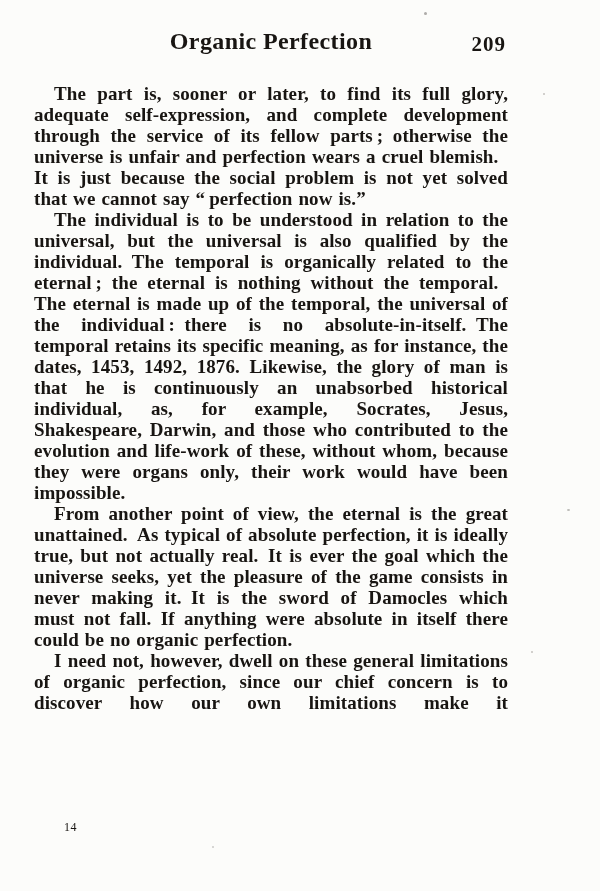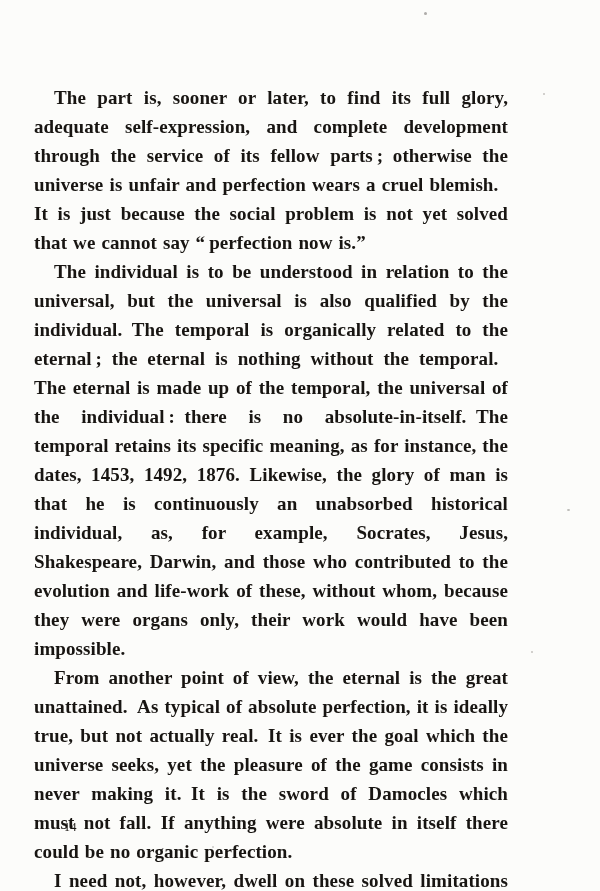--- a/index.html
+++ b/index.html
@@ -90,6 +90,10 @@
 
 <div class="page">
 
+  <div class="running-head">
+    <div class="head-title">Organic Perfection</div>
+    <div class="head-pagenum">209</div>
+  </div>
 
   <div class="text-block">
     <p>The part is, sooner or later, to find its full glory, adequate self-expression, and complete development through the service of its fellow parts ; otherwise the universe is unfair and perfection wears a cruel blemish. It is just because the social problem is not yet solved that we cannot say “ perfection now is.”</p>

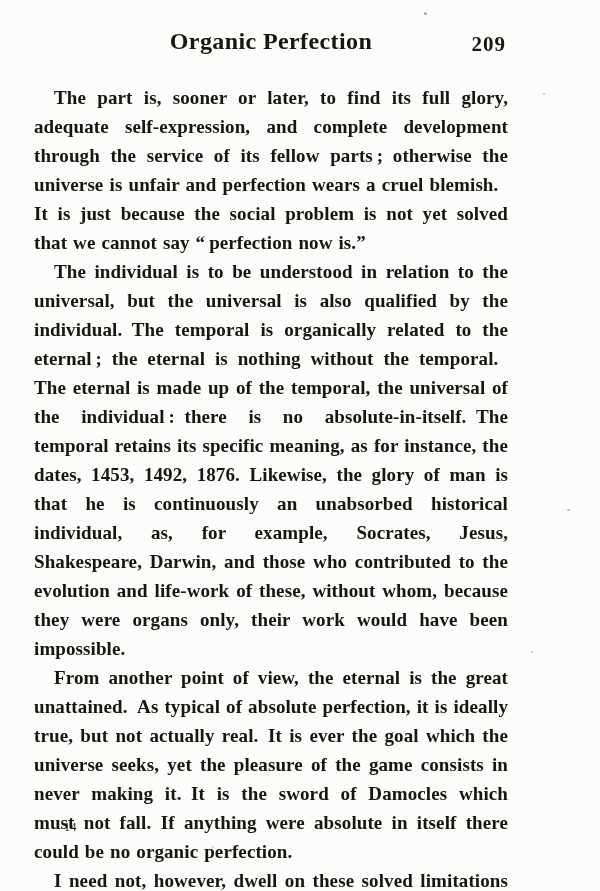--- a/index.html
+++ b/index.html
@@ -53,7 +53,7 @@
     margin: 0;
     font-size: 19px;
     font-weight: 600;
-    line-height: 29px;
+    line-height: 21px;
     text-align: justify;
     text-justify: inter-word;
     text-indent: 20px;

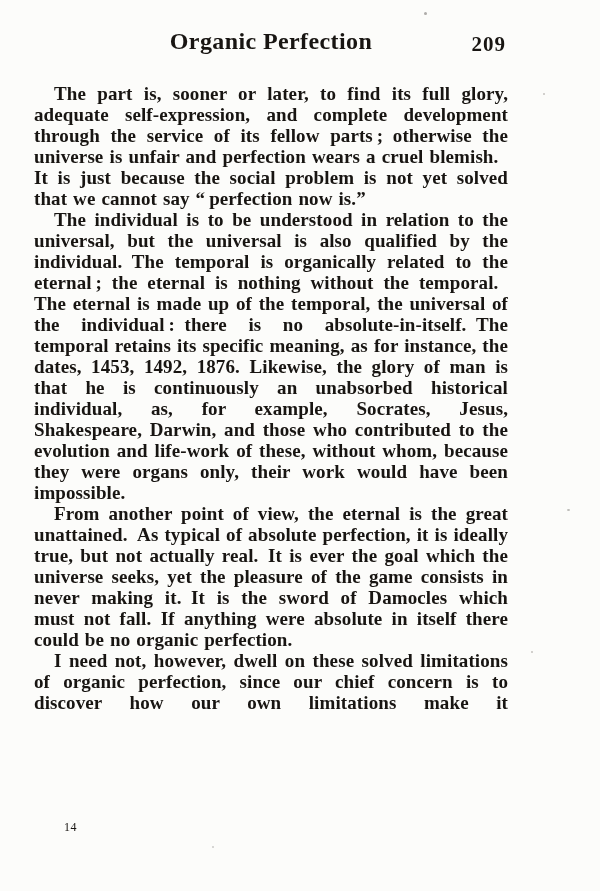--- a/index.html
+++ b/index.html
@@ -99,7 +99,7 @@
     <p>The part is, sooner or later, to find its full glory, adequate self-expression, and complete development through the service of its fellow parts ; otherwise the universe is unfair and perfection wears a cruel blemish. It is just because the social problem is not yet solved that we cannot say “ perfection now is.”</p>
     <p>The individual is to be understood in relation to the universal, but the universal is also qualified by the individual. The temporal is organically related to the eternal ; the eternal is nothing without the temporal. The eternal is made up of the temporal, the universal of the individual : there is no absolute-in-itself. The temporal retains its specific meaning, as for instance, the dates, 1453, 1492, 1876. Likewise, the glory of man is that he is continuously an unabsorbed historical individual, as, for example, Socrates, Jesus, Shakespeare, Darwin, and those who contributed to the evolution and life-work of these, without whom, because they were organs only, their work would have been impossible.</p>
     <p>From another point of view, the eternal is the great unattained. As typical of absolute perfection, it is ideally true, but not actually real. It is ever the goal which the universe seeks, yet the pleasure of the game consists in never making it. It is the sword of Damocles which must not fall. If anything were absolute in itself there could be no organic perfection.</p>
-    <p class="continued">I need not, however, dwell on these solved limitations of organic perfection, since our chief concern is to discover how our own limitations make it</p>
+    <p class="continued">I need not, however, dwell on these general limitations of organic perfection, since our chief concern is to discover how our own limitations make it</p>
   </div>
 
   <div class="signature-mark">14</div>

